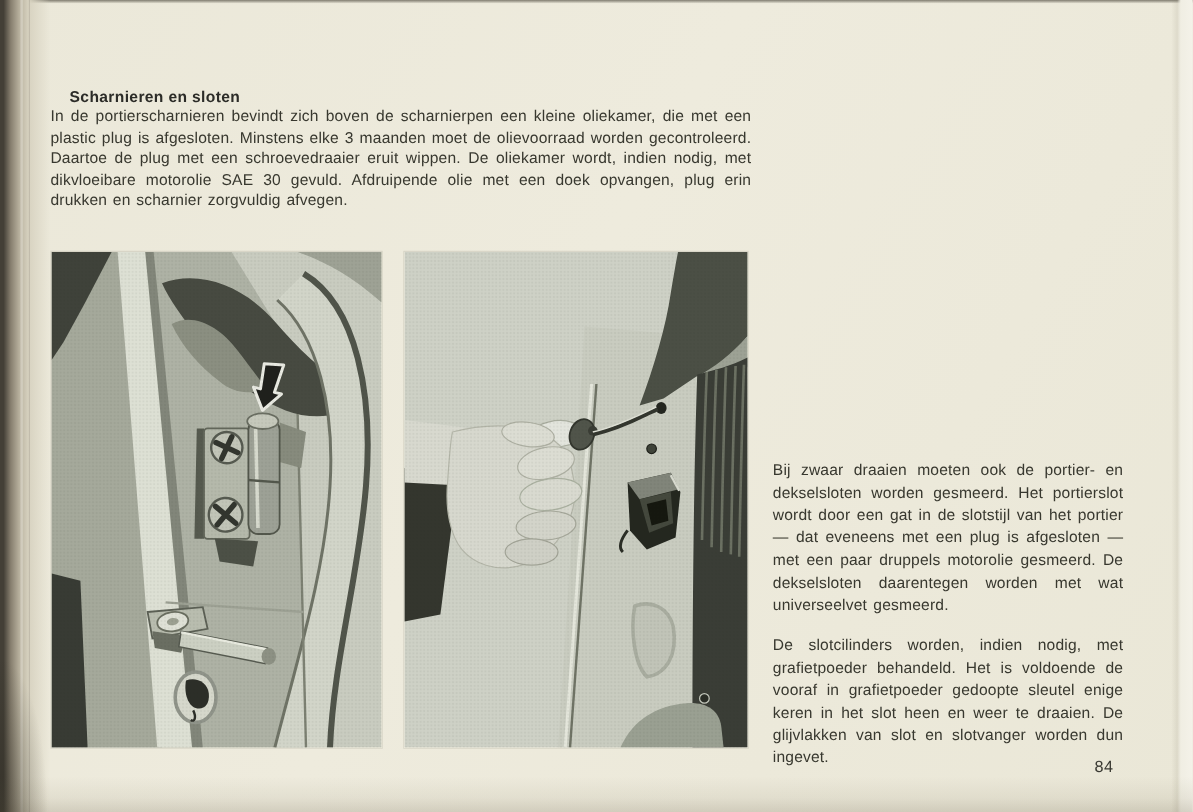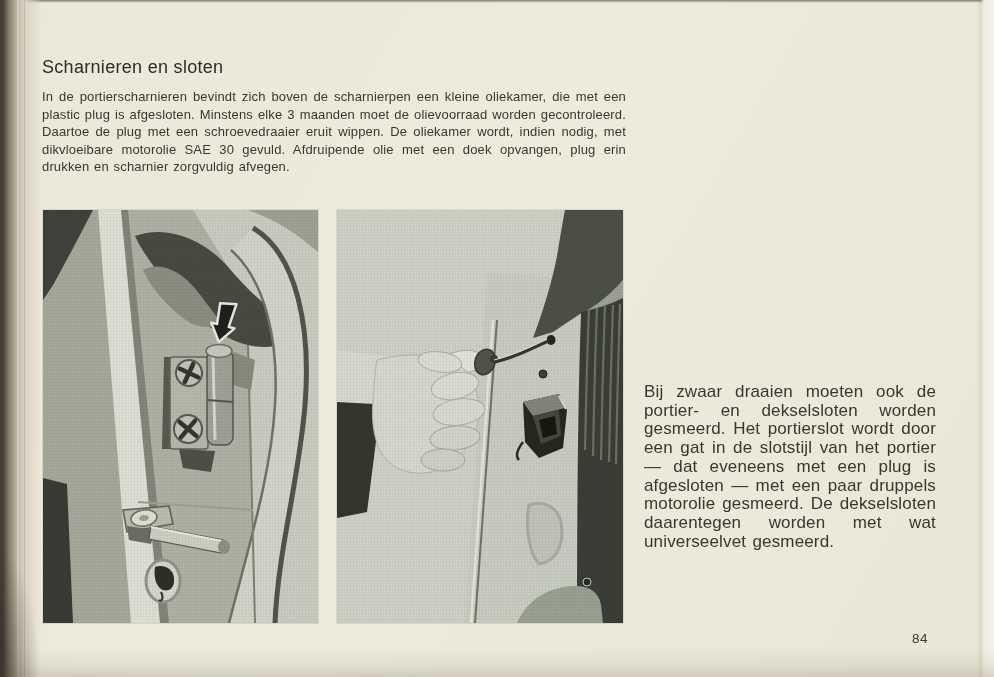--- a/index.html
+++ b/index.html
@@ -29,8 +29,8 @@
     background:radial-gradient(ellipse at 0% 100%,rgba(40,38,30,.45) 0%,rgba(40,38,30,0) 70%);}
 
   .heading{
-    position:absolute;left:42px;top:57px;margin:0;
-    font-size:18px;font-weight:normal;color:#2c2c28;letter-spacing:.3px;
+    position:absolute;left:42px;top:57px;margin:16px;
+    font-size:13px;font-weight:bold;color:#2c2c28;letter-spacing:.3px;
   }
   .intro{
     position:absolute;left:42px;top:88px;width:584px;margin:0;

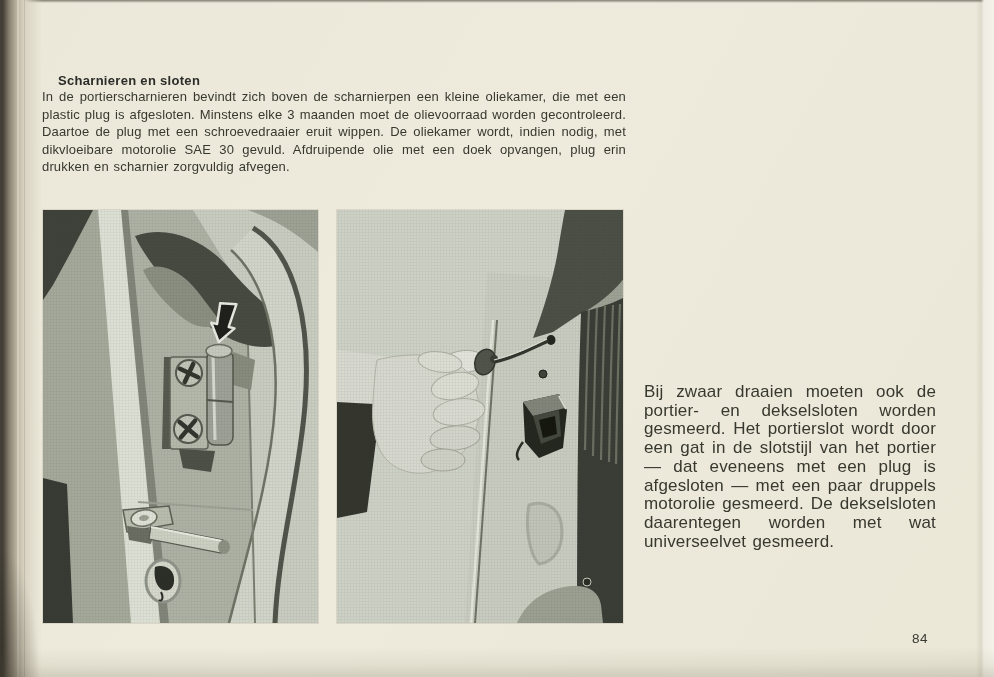--- a/index.html
+++ b/index.html
@@ -39,7 +39,7 @@
   }
   .col-right{position:absolute;left:644px;top:383px;width:292px;}
   .col-right p{
-    margin:0 0 15px 0;font-size:17px;line-height:18.7px;color:#38382f;
+    margin:0 0 15px 0;font-size:13px;line-height:18.7px;color:#38382f;
     text-align:justify;letter-spacing:.15px;word-spacing:1.5px;
   }
   .page-number{

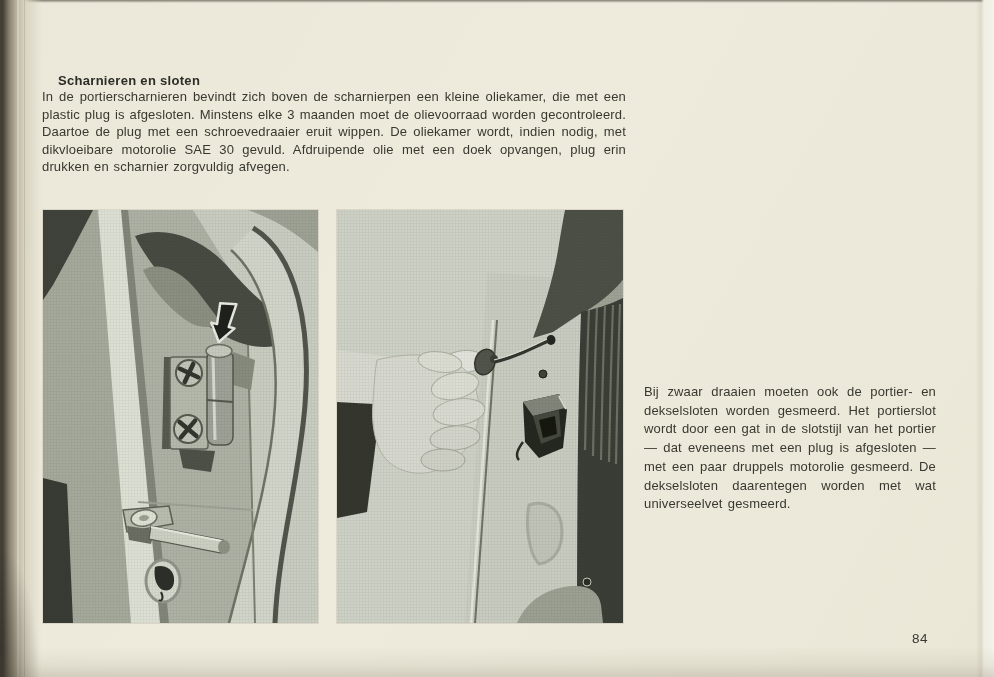--- a/index.html
+++ b/index.html
@@ -191,6 +191,7 @@
 
   <div class="col-right">
     <p>Bij zwaar draaien moeten ook de portier- en dekselsloten worden gesmeerd. Het portierslot wordt door een gat in de slotstijl van het portier — dat eveneens met een plug is afgesloten — met een paar druppels motorolie gesmeerd. De dekselsloten daarentegen worden met wat universeelvet gesmeerd.</p>
+    <p>De slotcilinders worden, indien nodig, met grafietpoeder behandeld. Het is voldoende de vooraf in grafietpoeder gedoopte sleutel enige keren in het slot heen en weer te draaien. De glijvlakken van slot en slotvanger worden dun ingevet.</p>
   </div>
 
   <div class="page-number">84</div>

